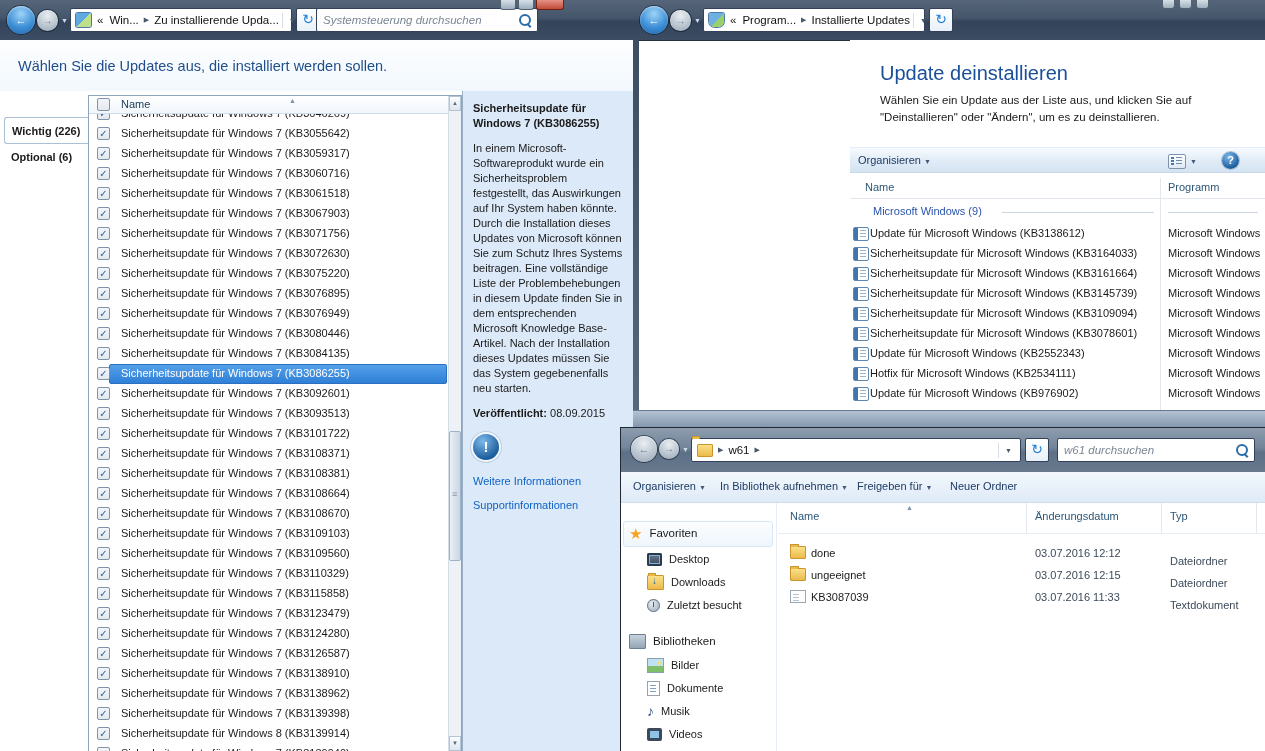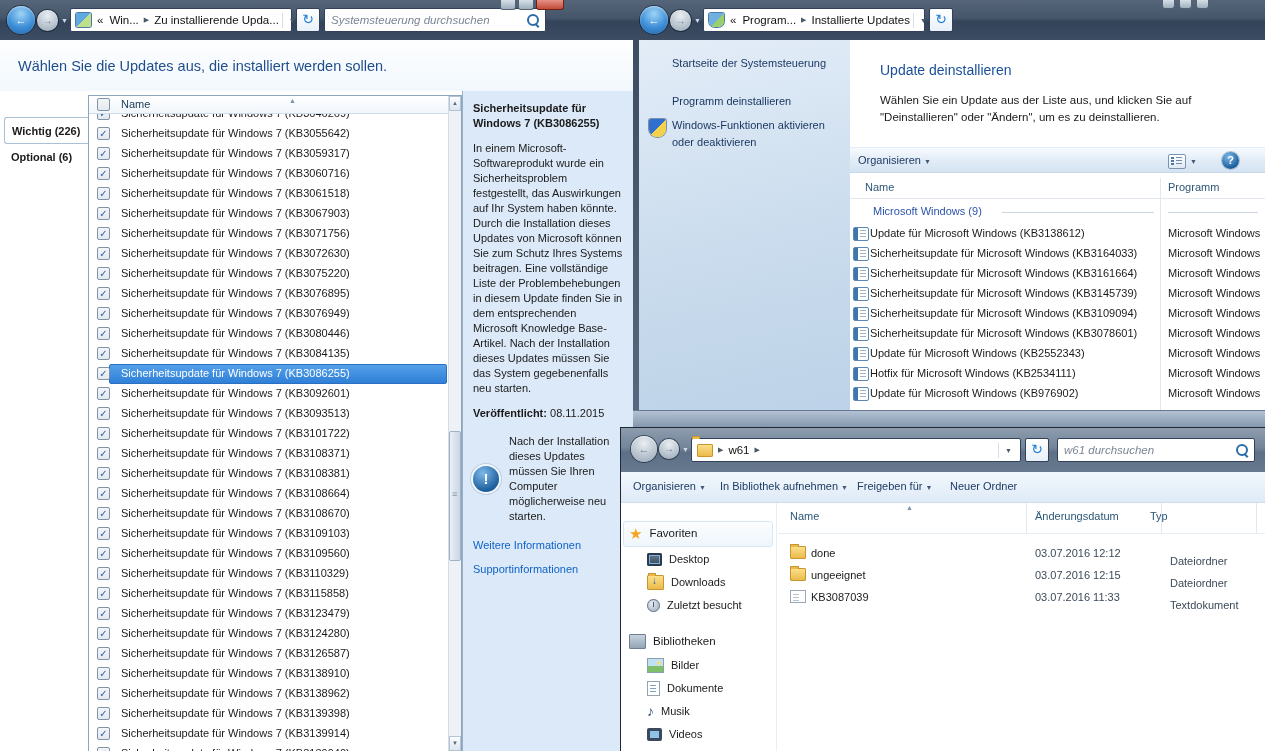--- a/index.html
+++ b/index.html
@@ -185,7 +185,7 @@
       <span class="addr-dd">▼</span>
     </div>
     <div class="refreshbtn" style="left:296px;"><span>↻</span></div>
-    <div class="searchbox" style="left:324px;width:222px;">
+    <div class="searchbox" style="left:316px;width:222px;">
       <span>Systemsteuerung durchsuchen</span>
       <span class="mag"></span>
     </div>

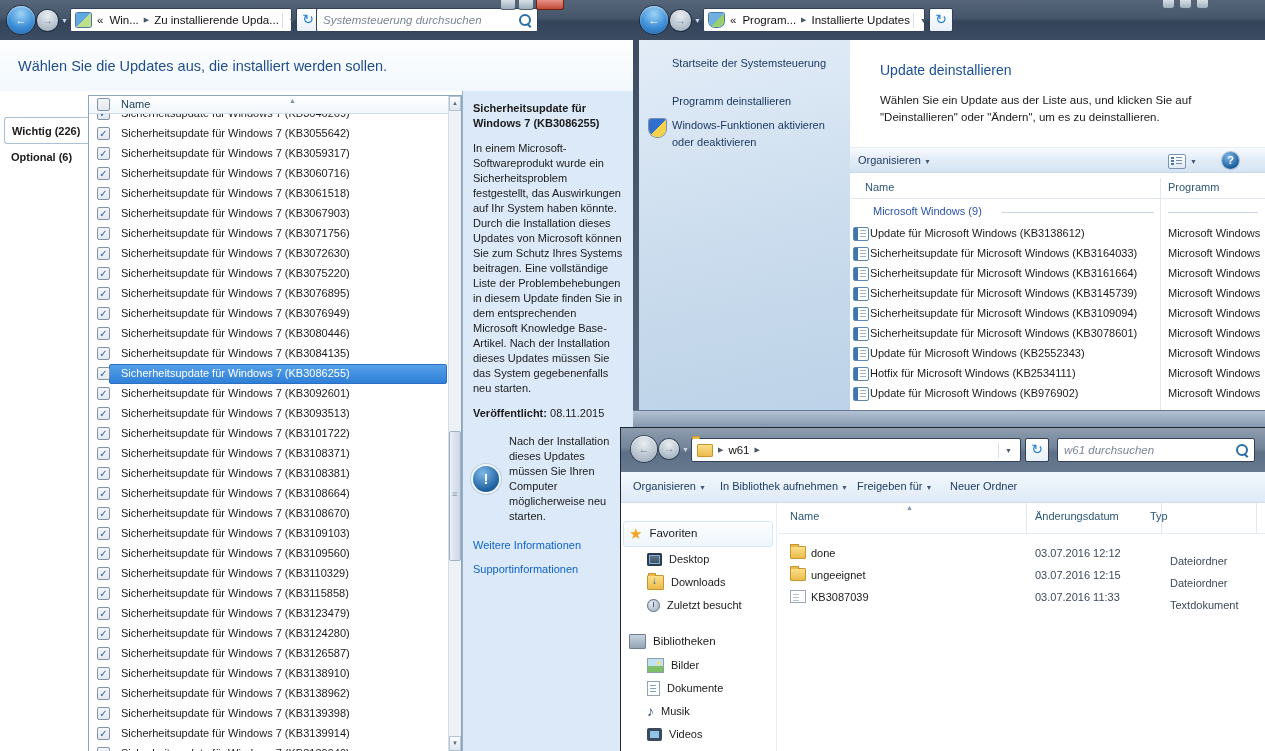--- a/index.html
+++ b/index.html
@@ -417,12 +417,6 @@
   </div>
 
   <div id="rw-edge"></div>
-  <div id="rw-nav">
-    <span class="task" style="top:17px;">Startseite der Systemsteuerung</span>
-    <span class="task" style="top:55px;">Programm deinstallieren</span>
-    <span class="shield" style="left:10px;top:79px;"></span>
-    <span class="task wrap" style="top:77px;">Windows-Funktionen aktivieren oder deaktivieren</span>
-  </div>
 
   <div id="rw-main">
     <div id="rw-heading">Update deinstallieren</div>

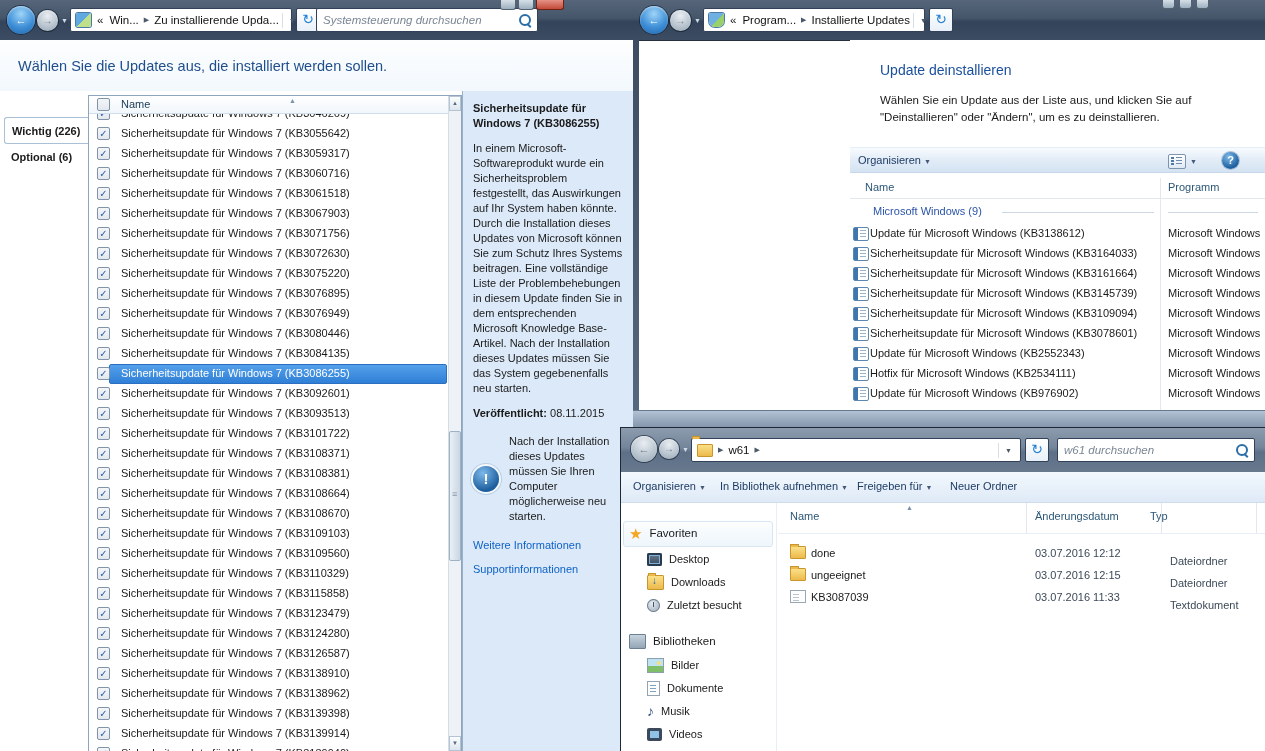--- a/index.html
+++ b/index.html
@@ -92,7 +92,7 @@
   .task{position:absolute;left:33px;color:#17355e;white-space:nowrap;}
   .task.wrap{white-space:normal;width:160px;line-height:17px;}
   #rw-main{position:absolute;left:217px;top:40px;right:0;bottom:18px;background:#fff;}
-  #rw-heading{position:absolute;left:30px;top:22px;font-size:14px;color:#1a4f9c;}
+  #rw-heading{position:absolute;left:30px;top:22px;font-size:20px;color:#1a4f9c;}
   #rw-desc{position:absolute;left:30px;top:52px;width:370px;line-height:17px;font-size:11.5px;}
   #rw-cmdbar{position:absolute;left:0;right:0;top:107px;height:26px;
     background:linear-gradient(#f7fbfe,#e2ecf7 50%,#d4e3f2);border-top:1px solid #e4eefa;

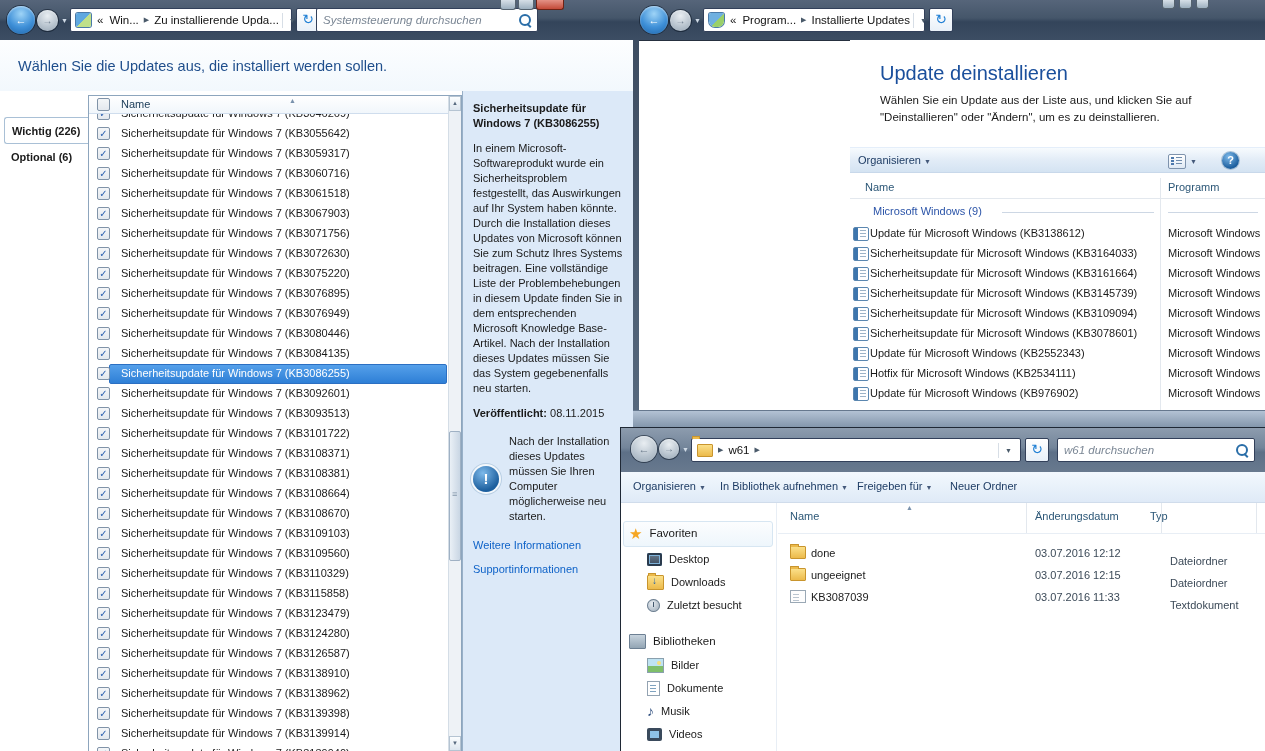--- a/index.html
+++ b/index.html
@@ -386,7 +386,7 @@
     <div>In einem Microsoft-Softwareprodukt wurde ein Sicherheitsproblem festgestellt, das Auswirkungen auf Ihr System haben könnte. Durch die Installation dieses Updates von Microsoft können Sie zum Schutz Ihres Systems beitragen. Eine vollständige Liste der Problembehebungen in diesem Update finden Sie in dem entsprechenden Microsoft Knowledge Base-Artikel. Nach der Installation dieses Updates müssen Sie das System gegebenenfalls neu starten.</div>
     <div class="publine">
       <b>Veröffentlicht:</b>
-      <span>08.11.2015</span>
+      <span>08.09.2015</span>
     </div>
     <div class="iconrow">
       <span class="infoicon"><span>!</span></span>

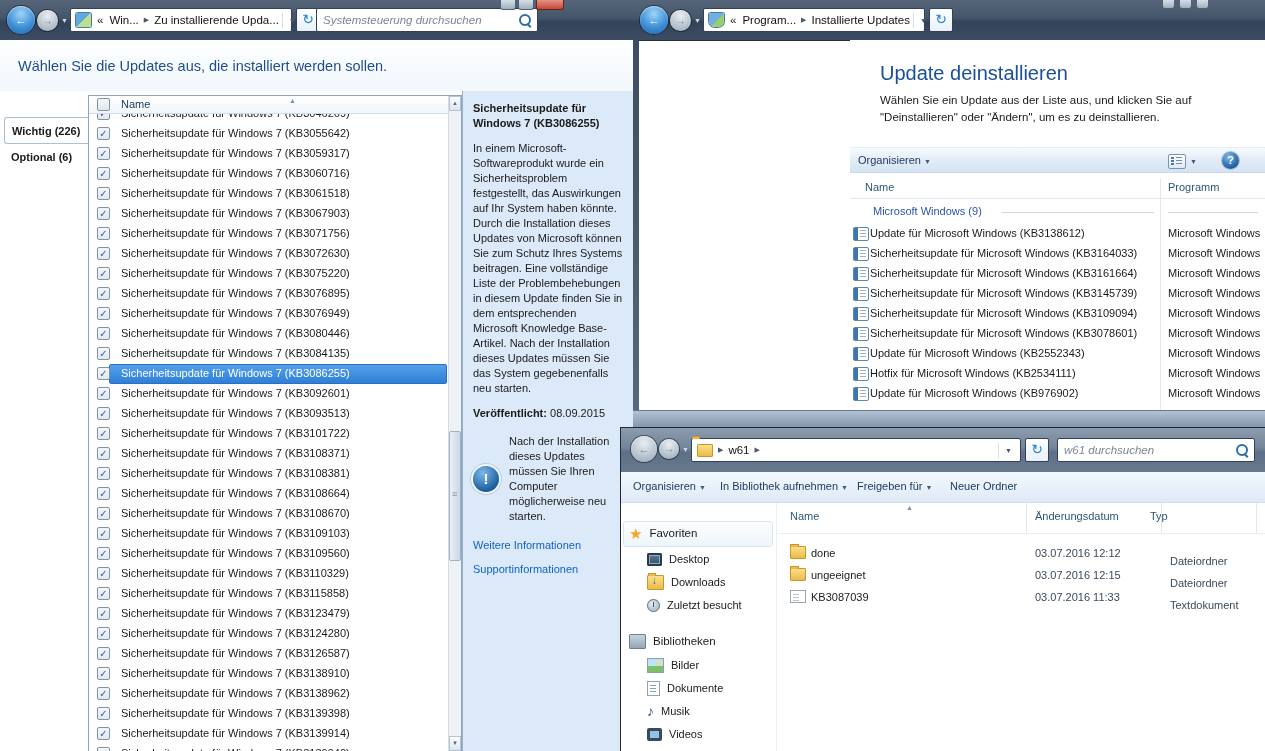--- a/index.html
+++ b/index.html
@@ -390,7 +390,6 @@
     </div>
     <div class="iconrow">
       <span class="infoicon"><span>!</span></span>
-      <span class="itext">Nach der Installation dieses Updates müssen Sie Ihren Computer möglicherweise neu starten.</span>
     </div>
     <div class="blue-link" style="margin-top:14px;">Weitere Informationen</div>
     <div class="blue-link">Supportinformationen</div>

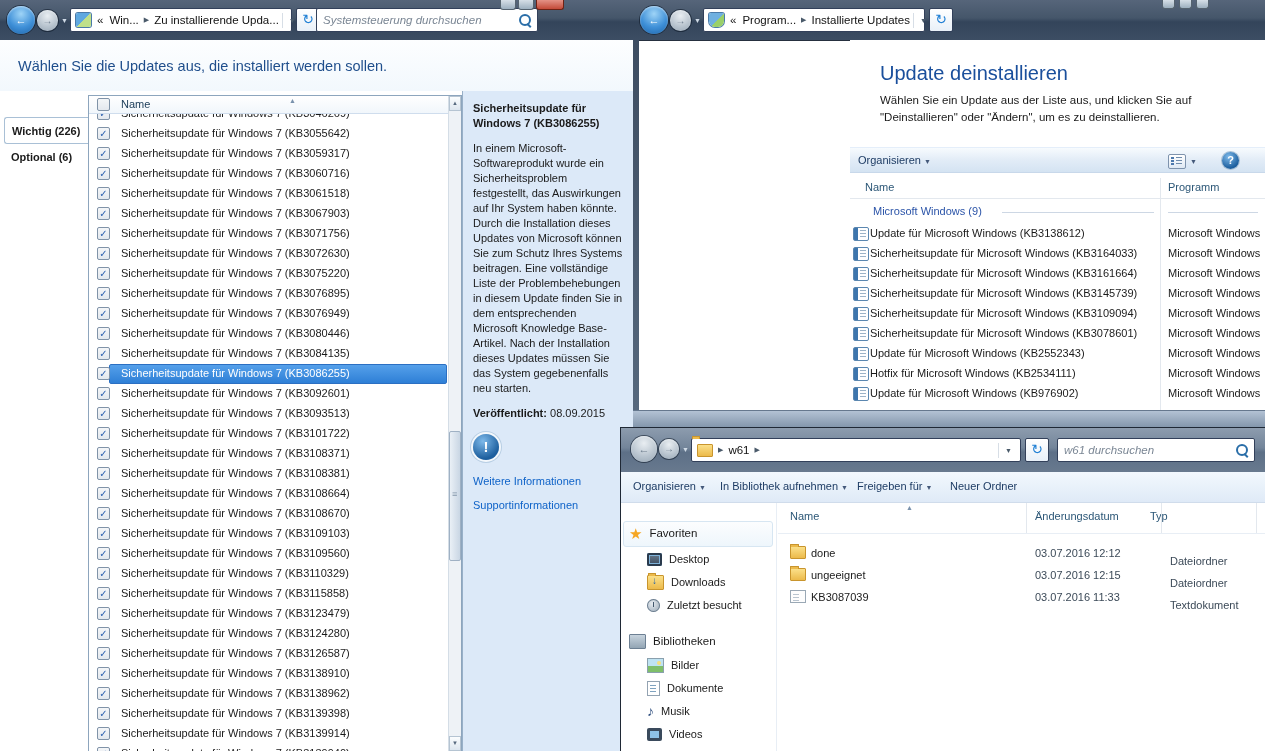--- a/index.html
+++ b/index.html
@@ -568,7 +568,7 @@
       <span class="colname" style="left:12px;top:7px;">Name</span>
       <span class="sortglyph" style="left:128px;top:1px;">▲</span>
       <span class="colname" style="left:257px;top:7px;">Änderungsdatum</span>
-      <span class="colname" style="left:372px;top:7px;">Typ</span>
+      <span class="colname" style="left:392px;top:7px;">Typ</span>
       <span class="coldiv" style="left:248px;"></span>
       <span class="coldiv" style="left:383px;"></span>
       <span class="coldiv" style="left:478px;"></span>

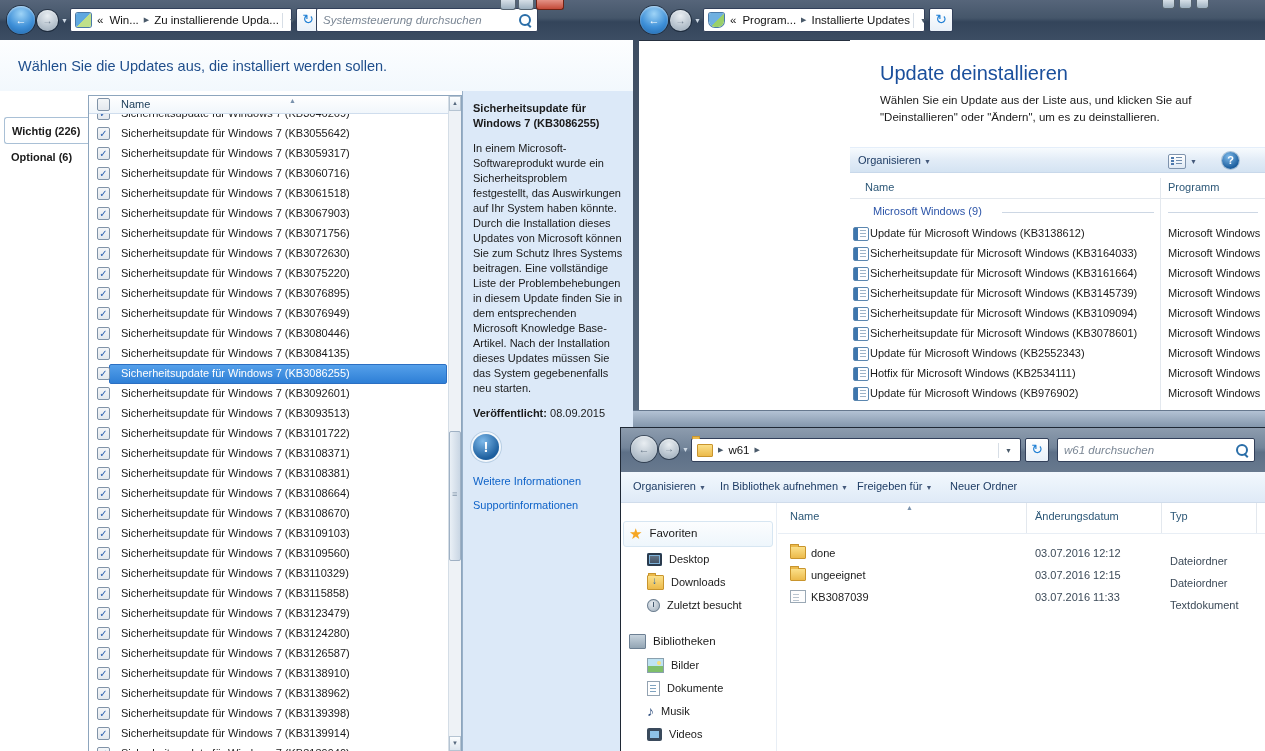--- a/index.html
+++ b/index.html
@@ -361,7 +361,7 @@
         <div class="lrow" style="top: 628px;">
           <div class="band"></div>
           <span class="cb">✓</span>
-          <span class="txt">Sicherheitsupdate für Windows 7 (KB3139914)</span>
+          <span class="txt">Sicherheitsupdate für Windows 8 (KB3139914)</span>
         </div>
         <div class="lrow" style="top: 648px;">
           <div class="band"></div>

